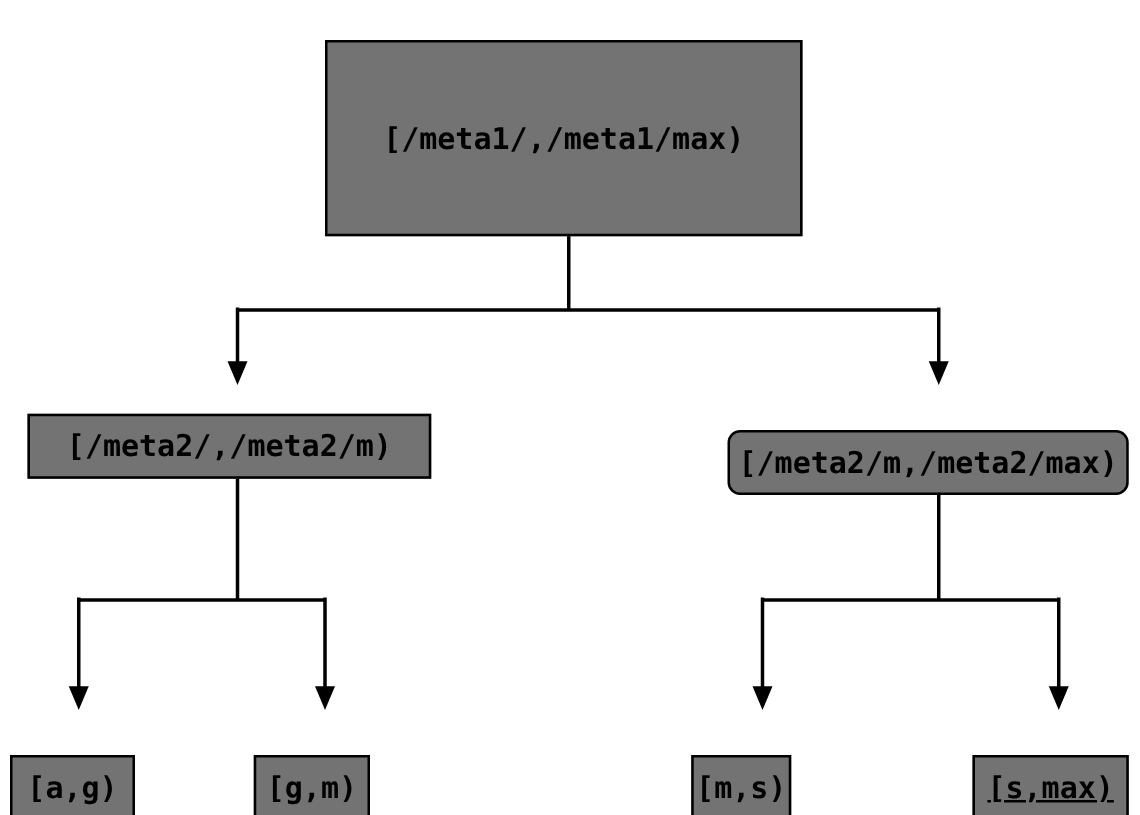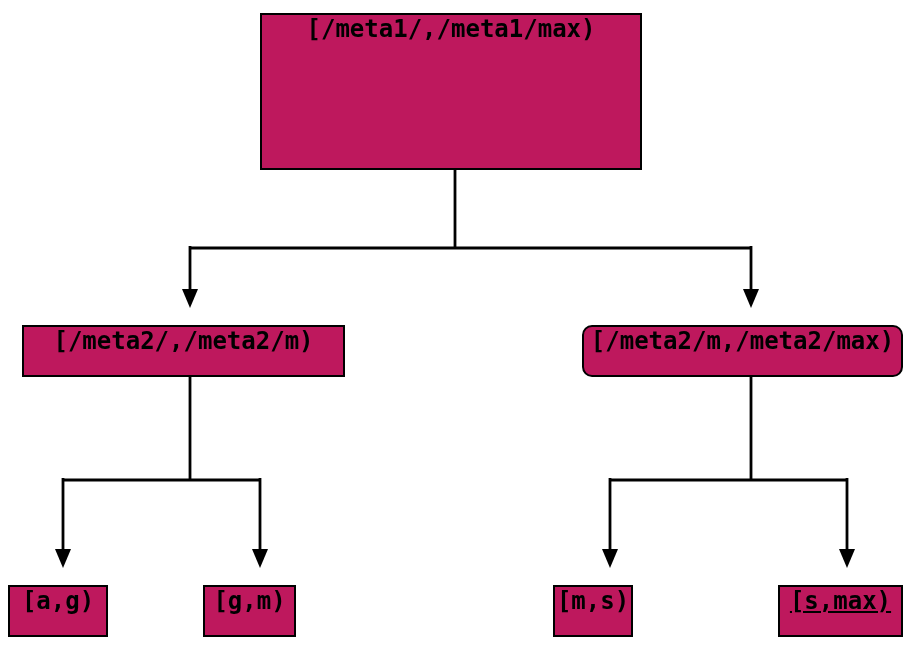--- a/index.html
+++ b/index.html
@@ -34,13 +34,15 @@
     position: absolute;
     box-sizing: border-box;
     border: 2.8px solid #000000;
-    background: #be185d;
+    background: #737373;
     display: flex;
+    align-items: center;
     justify-content: center;
     font-size: 24px;
     font-weight: bold;
     color: #000000;
     white-space: nowrap;
+    margin-top: 19px;
   }
   .node-root      { left: 260px; top: 13px;  width: 382px; height: 157px; }
   .node-left-mid  { left: 22px;  top: 325px; width: 323px; height: 52px; }

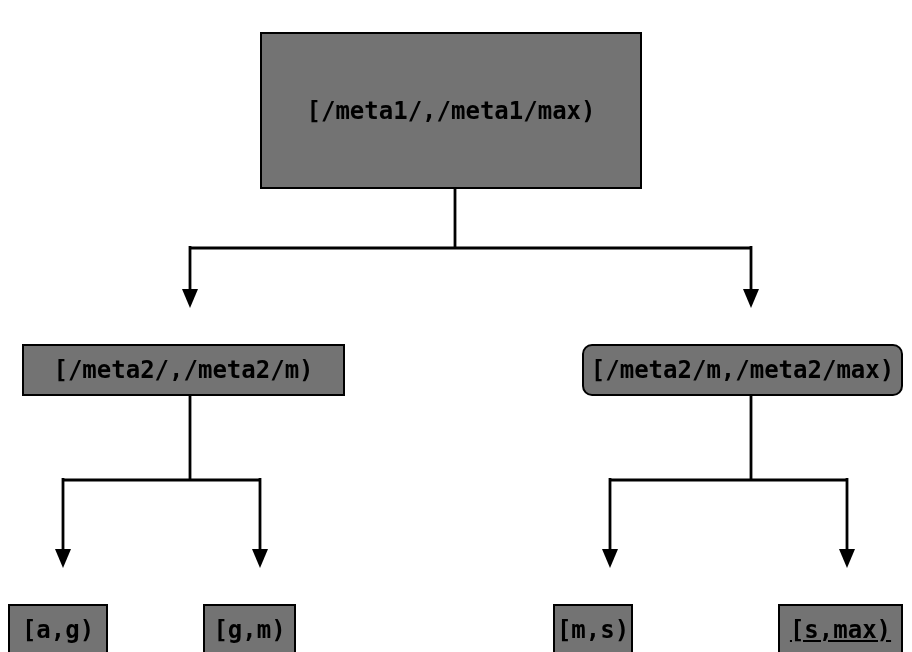--- a/index.html
+++ b/index.html
@@ -45,7 +45,7 @@
     margin-top: 19px;
   }
   .node-root      { left: 260px; top: 13px;  width: 382px; height: 157px; }
-  .node-left-mid  { left: 22px;  top: 325px; width: 323px; height: 52px; }
+  .node-left-mid  { left: 22px;  top: 312px; width: 323px; height: 52px; }
   .node-right-mid { left: 582px; top: 325px; width: 321px; height: 52px; border-radius: 10px; }
   .node-leaf-ag   { left: 8px;   top: 585px; width: 100px; height: 52px; }
   .node-leaf-gm   { left: 203px; top: 585px; width: 93px;  height: 52px; }

